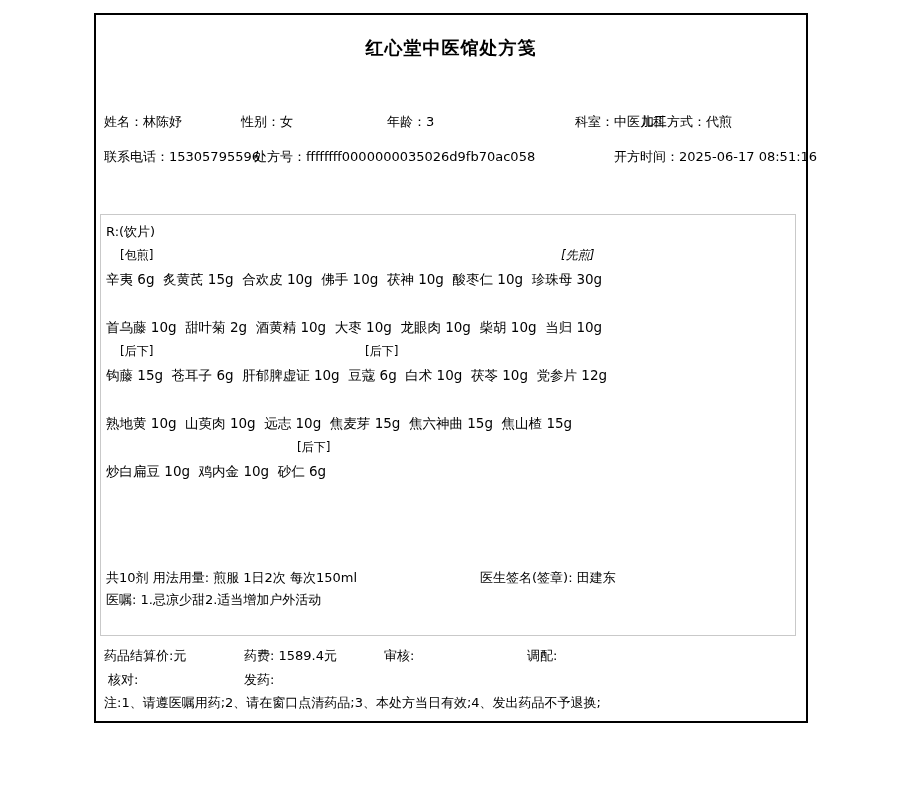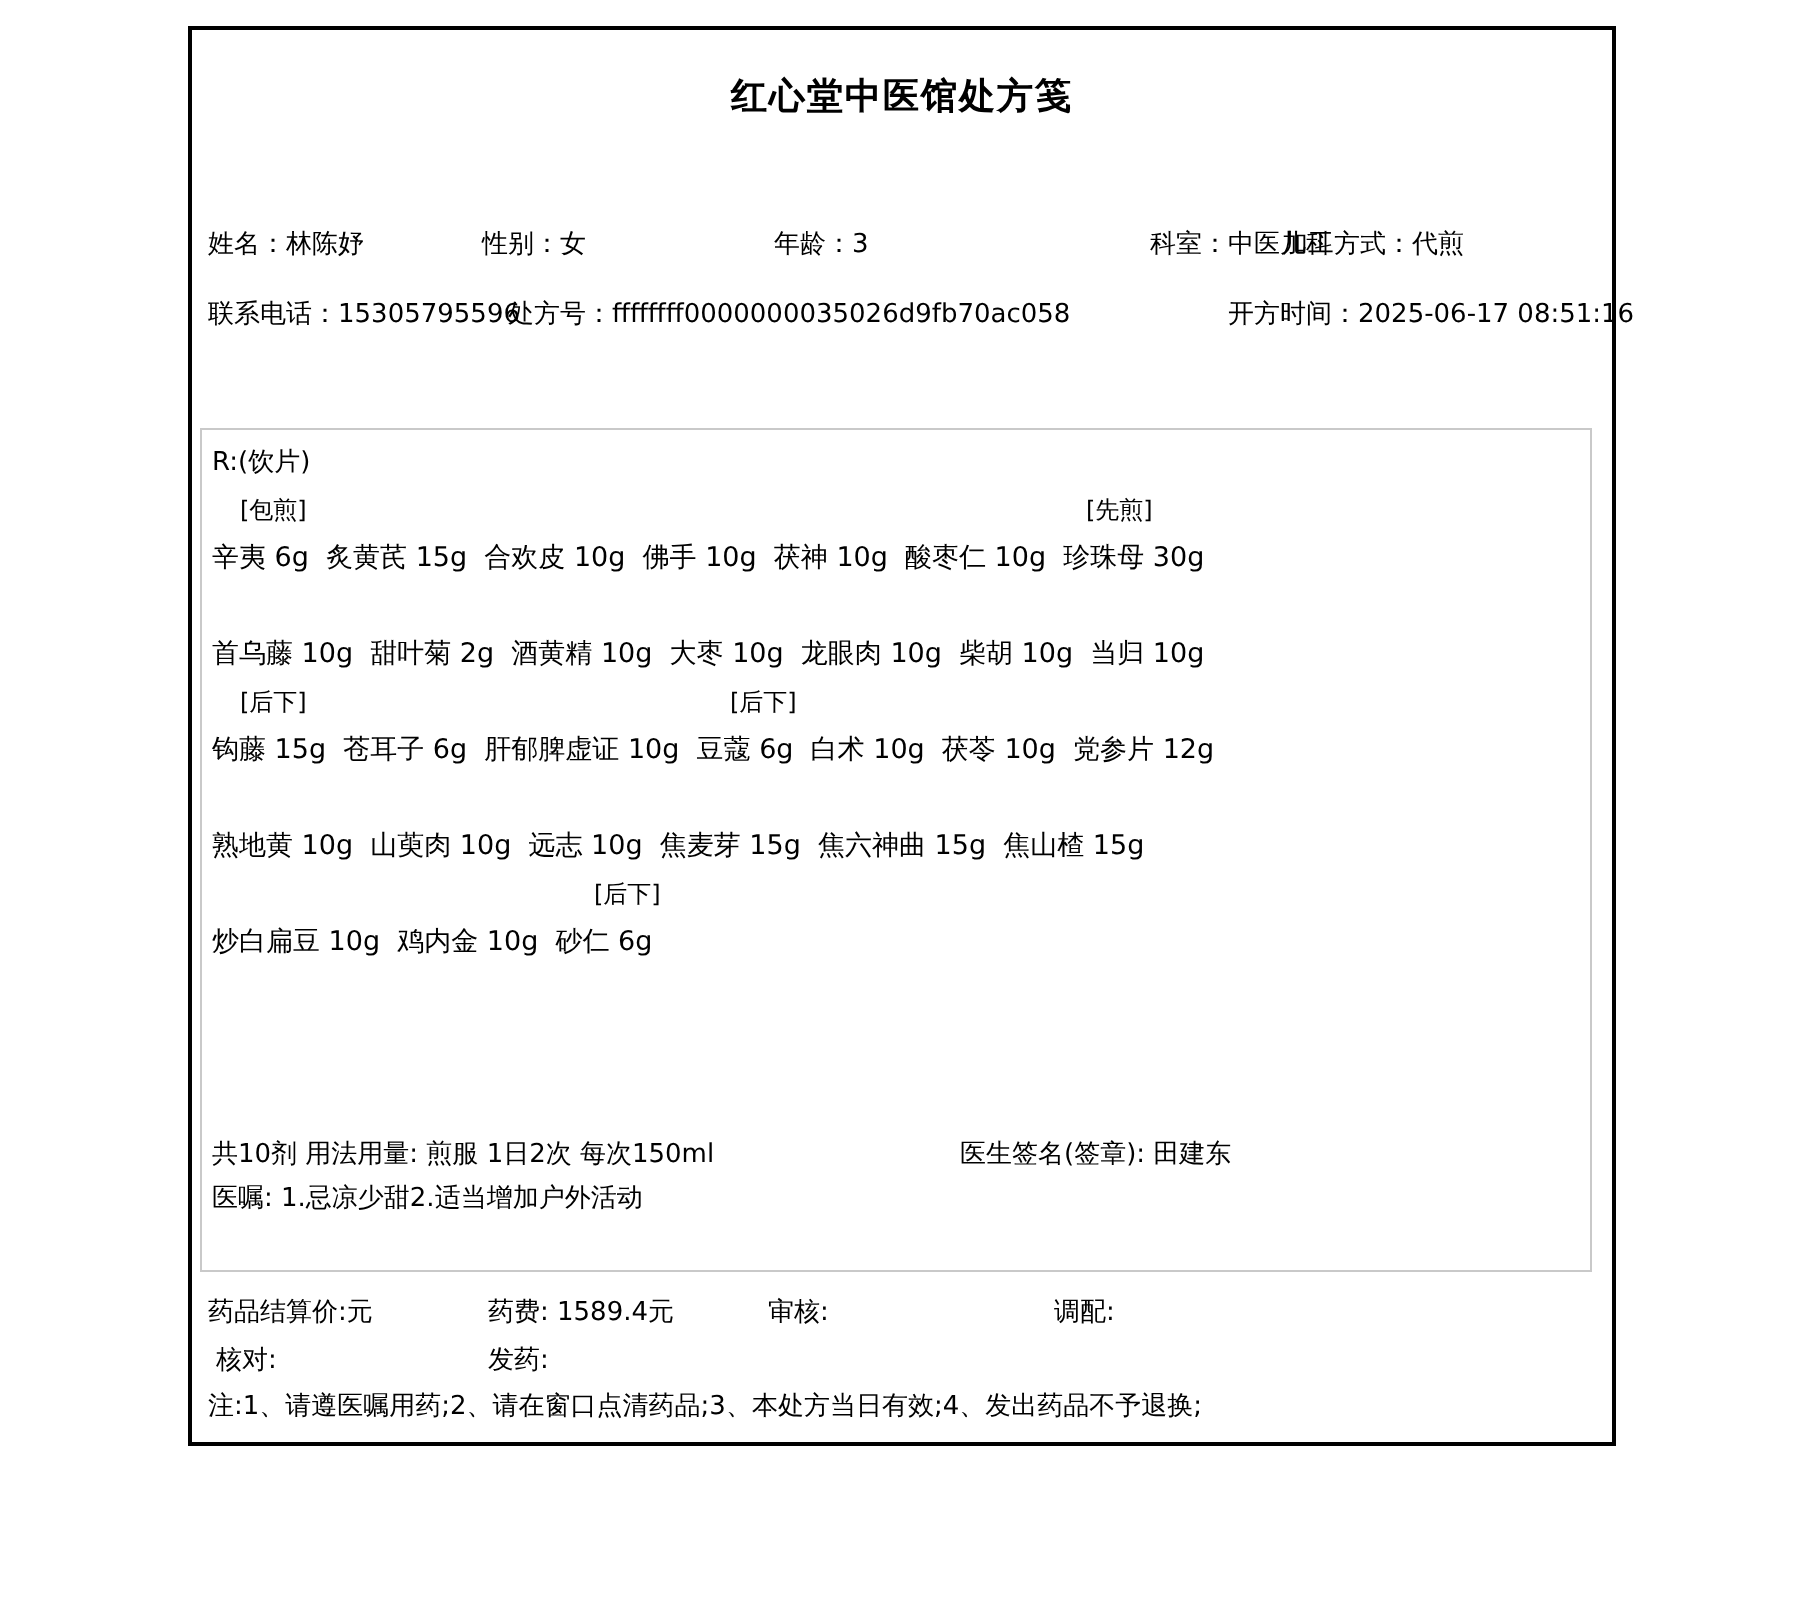--- a/index.html
+++ b/index.html
@@ -60,7 +60,7 @@
 
       <div class="label-row">
         <span style="left:14px;">[包煎]</span>
-        <span style="left:437px;">[先煎]</span>
+        <span style="left:455px;font-style:italic;">[先煎]</span>
       </div>
       <div class="herb-row">辛夷 6g  炙黄芪 15g  合欢皮 10g  佛手 10g  茯神 10g  酸枣仁 10g  珍珠母 30g</div>
 

